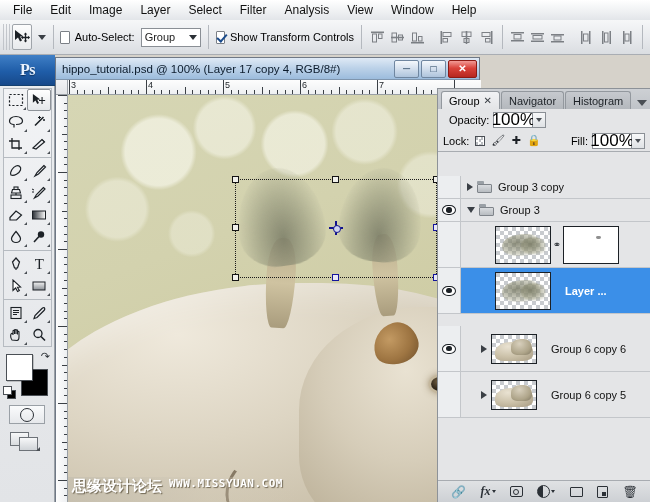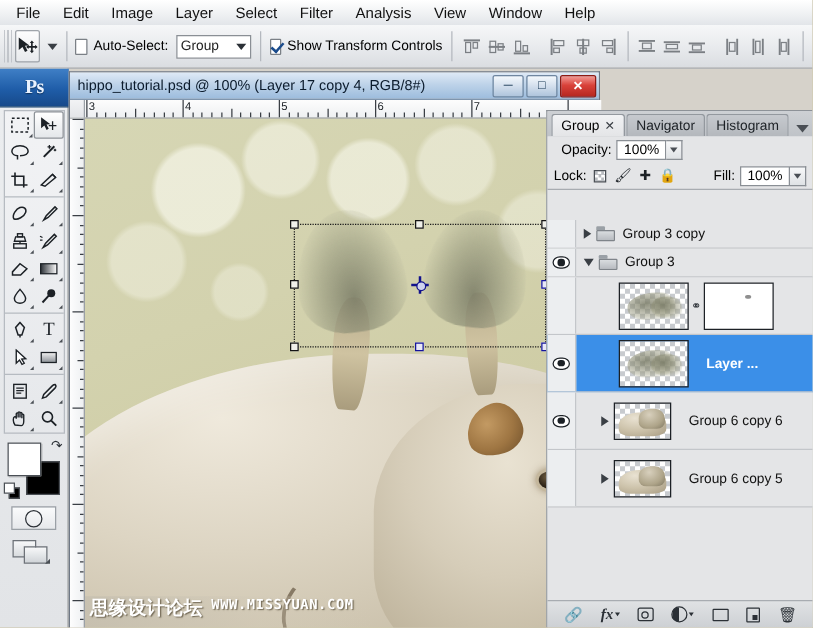--- a/index.html
+++ b/index.html
@@ -287,7 +287,7 @@
   .lbl{font-size:11px;margin:0 4px 0 6px;white-space:nowrap;}
   .numbox{
     width:40px;height:16px;background:#fff;border:1px solid #8a8f95;
-    display:flex;align-items:center;justify-content:center;font-size:11px;box-sizing:border-box;
+    display:flex;align-items:center;justify-content:center;font-size:17px;box-sizing:border-box;
   }
   .spin{
     width:13px;height:16px;border:1px solid #8a8f95;border-left:none;box-sizing:border-box;

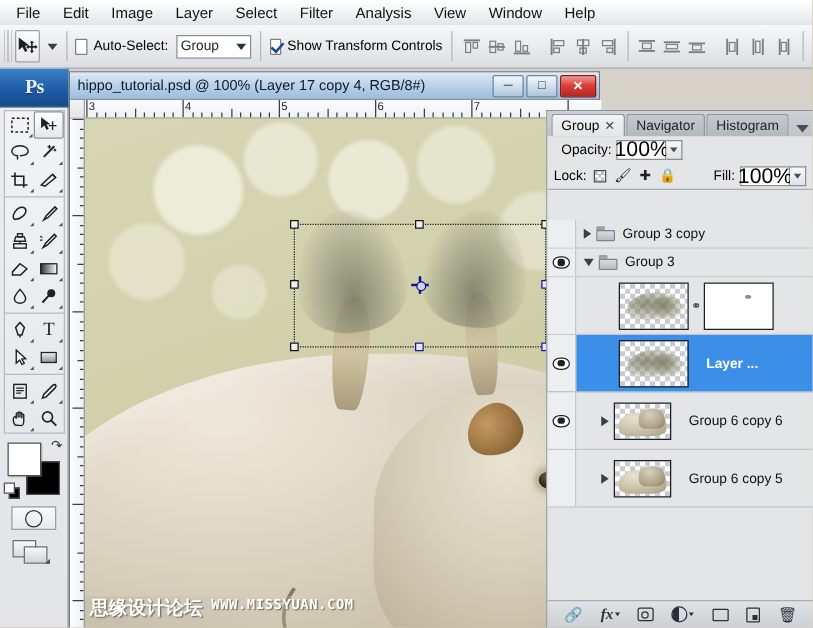--- a/index.html
+++ b/index.html
@@ -1000,7 +1000,7 @@
             <span class="lname" style="margin-left: 6px;">Layer ...</span>
           </div>
         </div>
-        <div class="lrow" style="height: 46px;">
+        <div class="lrow" style="height: 46px; margin-top: 12px;">
           <div class="eyecol">
             <span class="eye">
               <span class="outer"></span>

